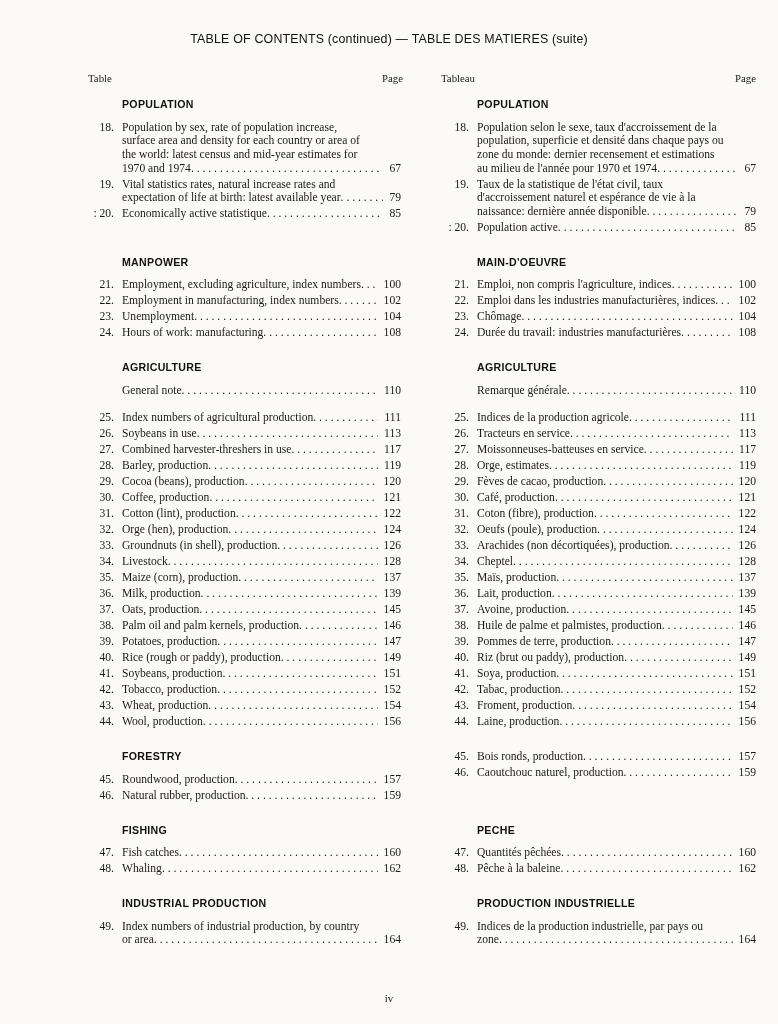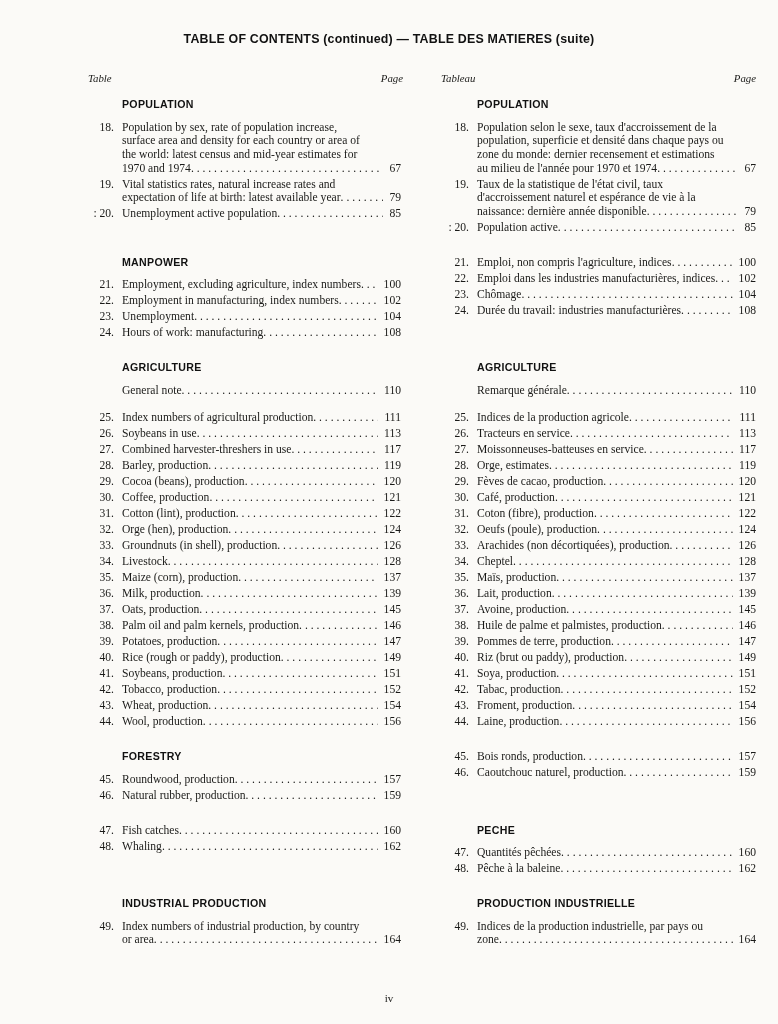--- a/index.html
+++ b/index.html
@@ -23,7 +23,7 @@
     margin: 0;
     text-align: center;
     font-family: "Liberation Sans", sans-serif;
-    font-weight: bold;
+    font-weight: normal;
     font-size: 12.4px;
     letter-spacing: 0.2px;
     color: #111;

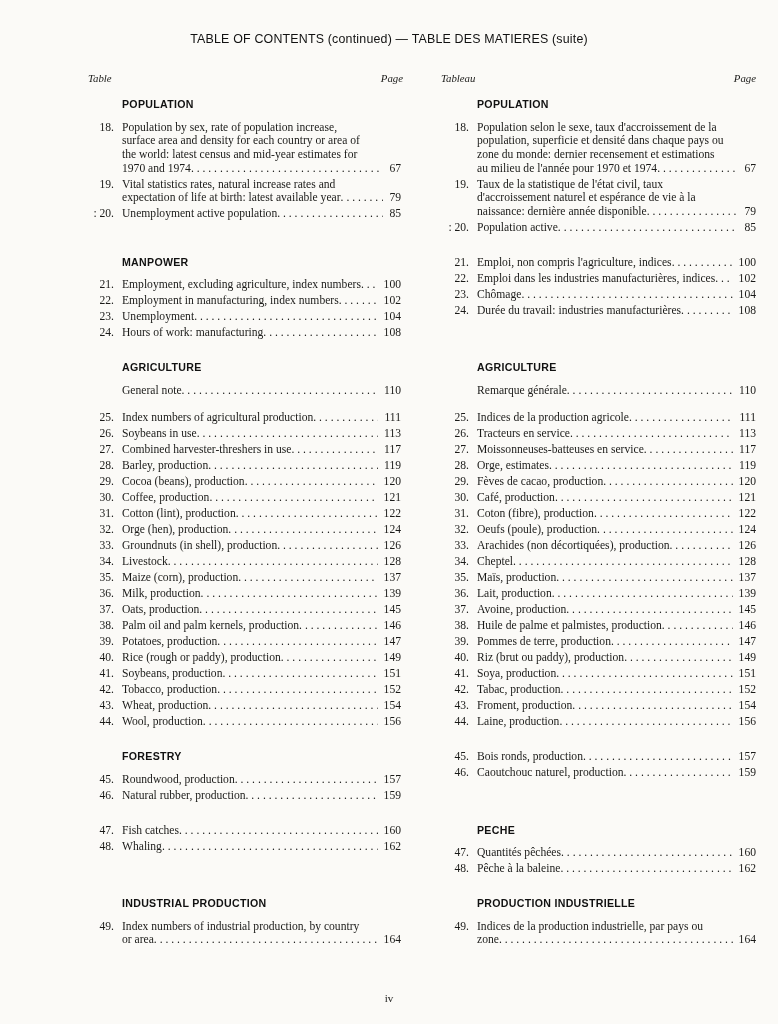--- a/index.html
+++ b/index.html
@@ -33,7 +33,6 @@
     grid-template-columns: 1fr 1fr;
     column-gap: 38px;
     margin-top: 25px;
-    font-style: italic;
     font-size: 10.8px;
   }
   .col-header { display: flex; justify-content: space-between; }

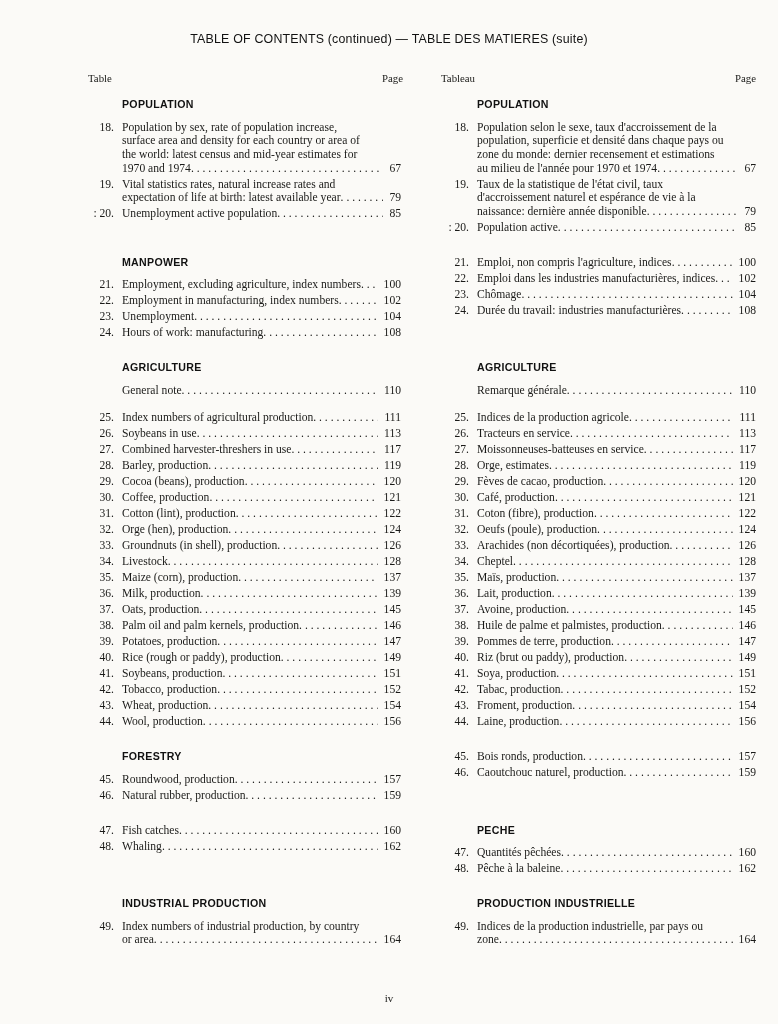--- a/index.html
+++ b/index.html
@@ -132,7 +132,7 @@
           <div class="entry">
     <span class="num">: 20.</span>
     <div class="body">
-      <span class="text">Unemployment active population</span><i class="lead"></i>
+      <span class="text">Economically active statistique</span><i class="lead"></i>
       <span class="pagenum">85</span>
     </div>
   </div>

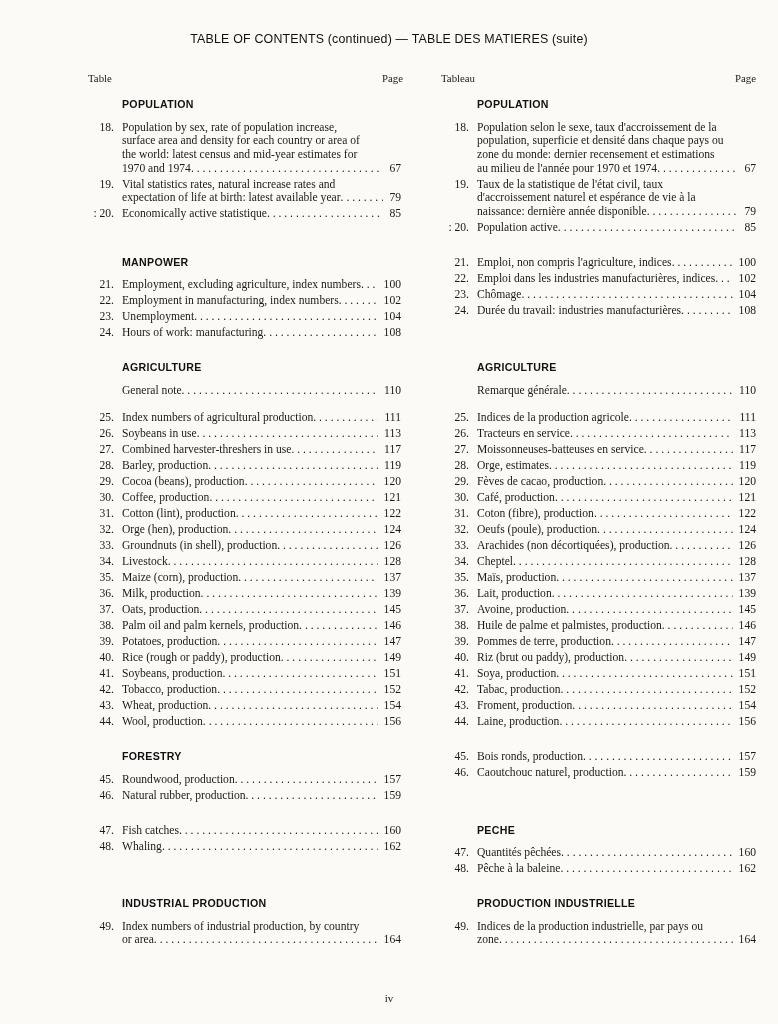--- a/index.html
+++ b/index.html
@@ -198,6 +198,7 @@
         </div>
   </section>
       <section class="toc-section">
+    <h2 class="section-heading">MAIN-D'OEUVRE</h2>
     <div class="entry-list">
           <div class="entry">
     <span class="num">21.</span>

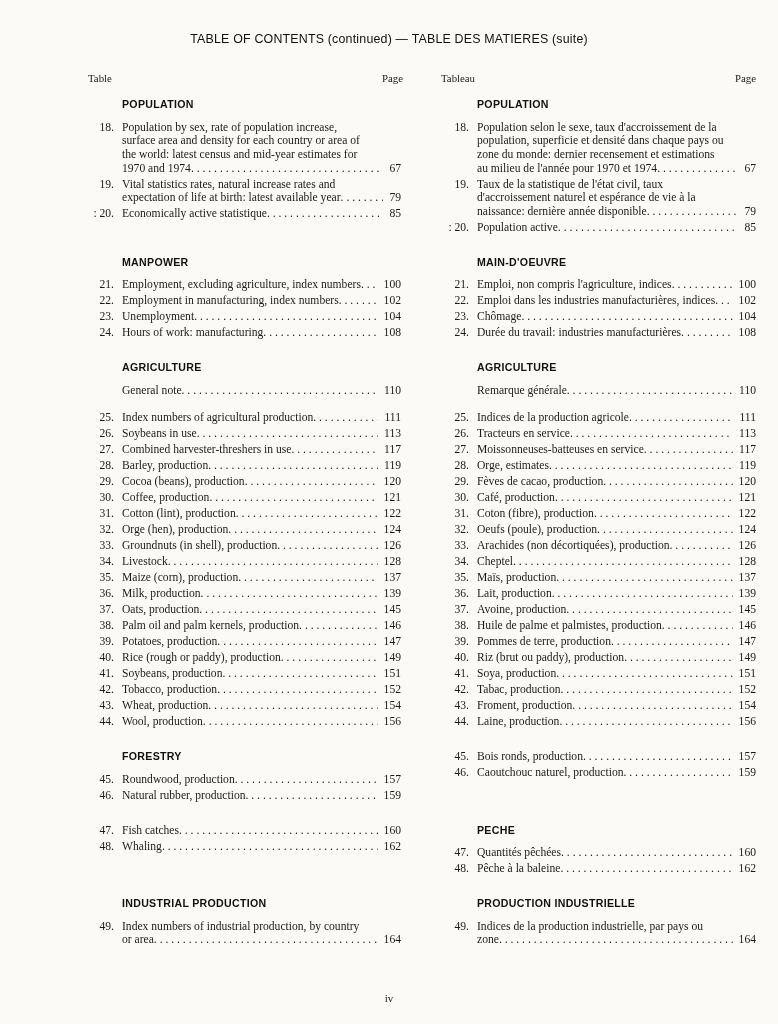--- a/index.html
+++ b/index.html
@@ -572,6 +572,7 @@
         </div>
   </section>
       <section class="toc-section">
+    <h2 class="section-heading">FISHING</h2>
     <div class="entry-list">
           <div class="entry">
     <span class="num">47.</span>

